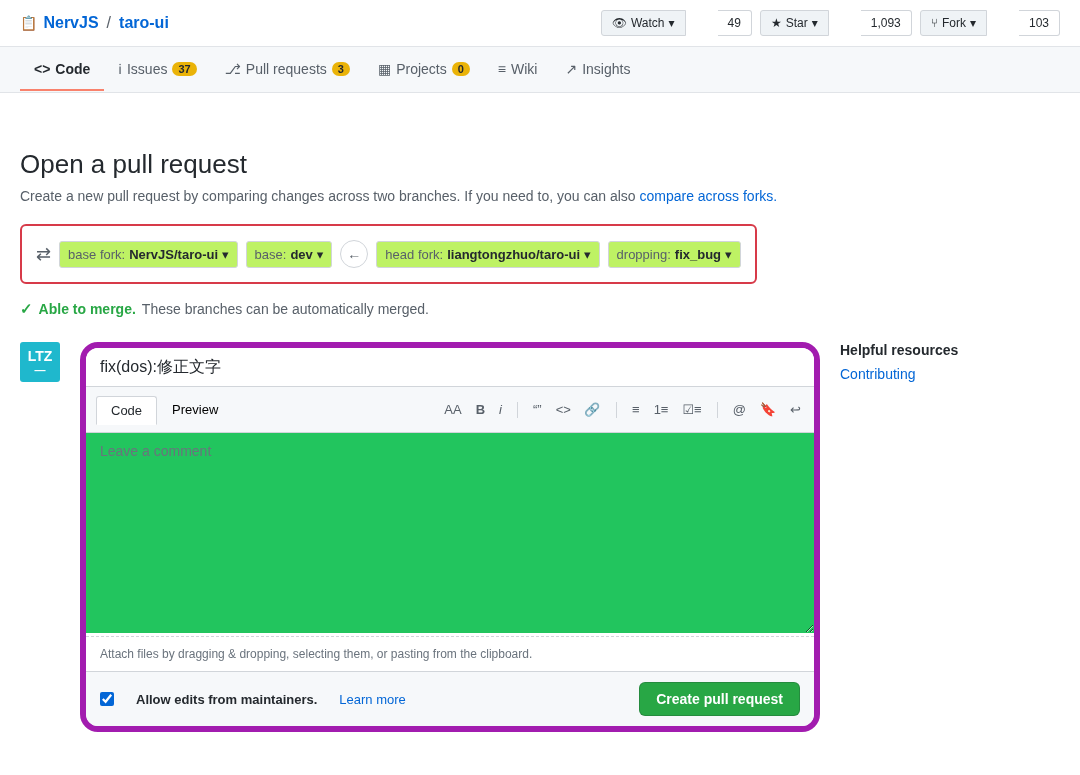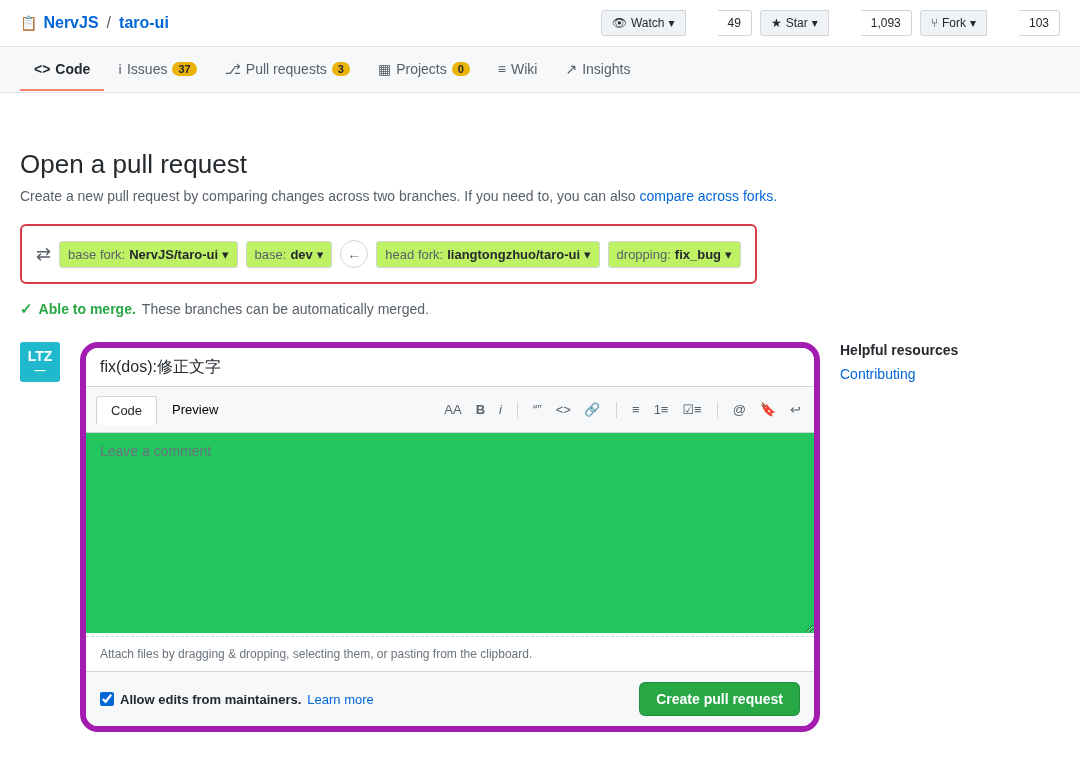--- a/index.html
+++ b/index.html
@@ -334,7 +334,7 @@
     .allow-edits {
       display: flex;
       align-items: center;
-      gap: 6px;
+      gap: 22px;
       font-size: 13px;
     }
     .checkbox {

